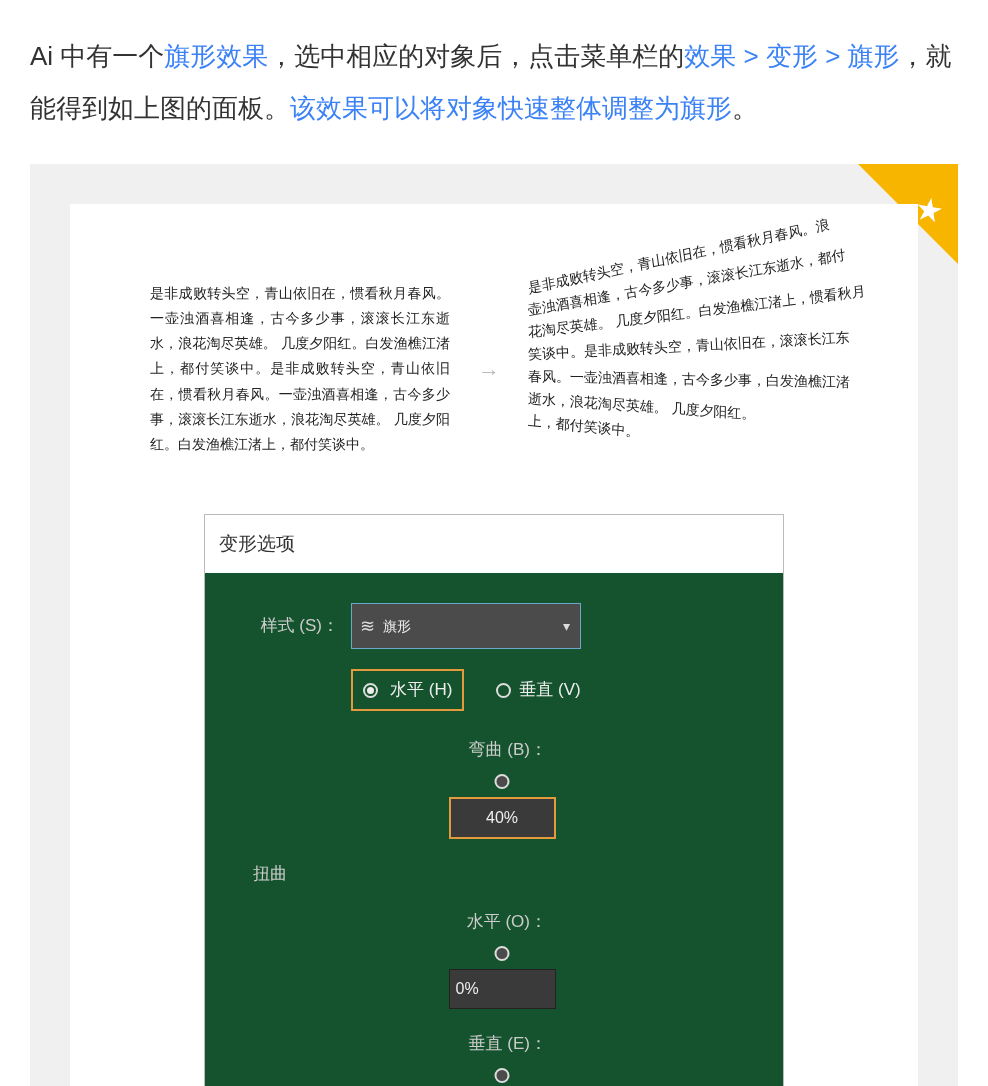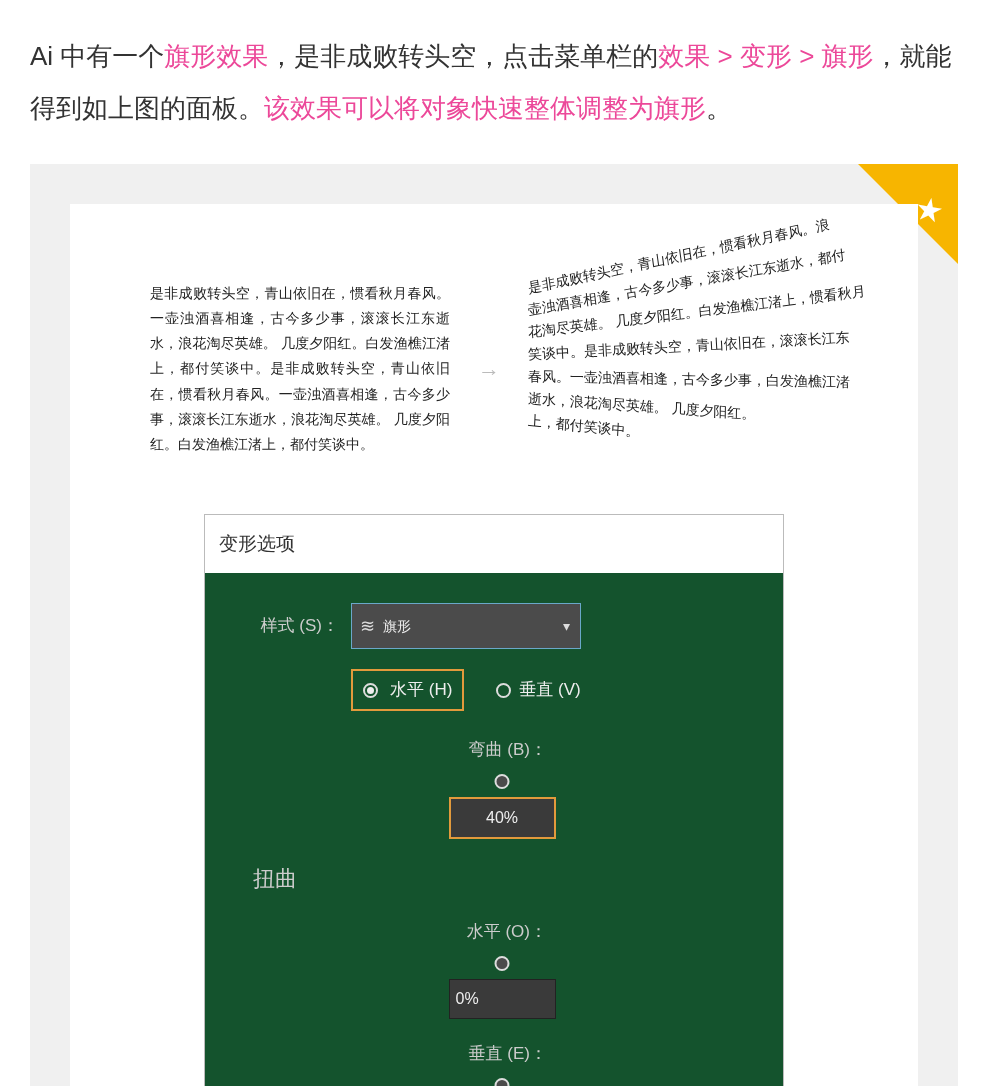--- a/index.html
+++ b/index.html
@@ -13,7 +13,7 @@
     color: #333;
   }
   .intro { margin-bottom: 30px; }
-  .hl { color: #ec4899; }
+  .hl { color: #3b82f6; }
 
   .figure-outer {
     background: #f0f0f0;

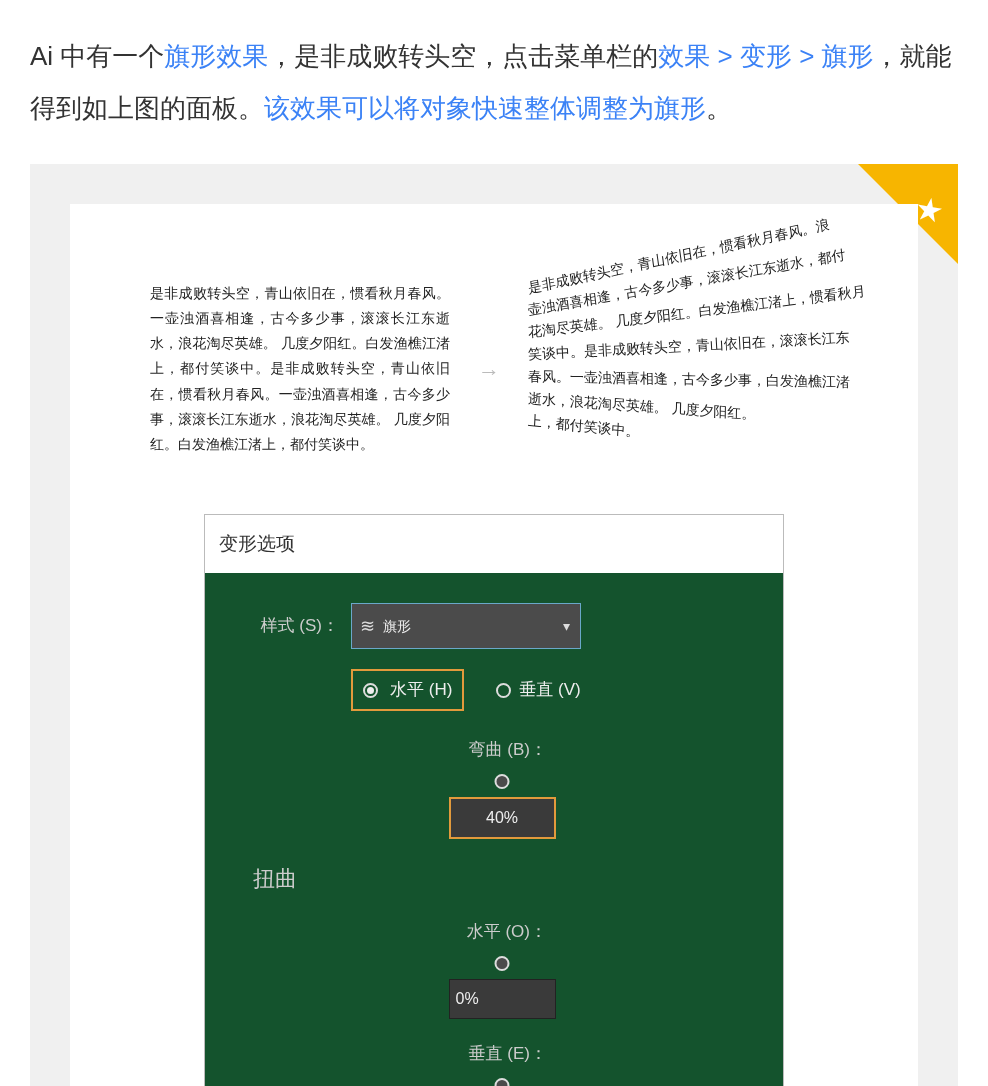--- a/index.html
+++ b/index.html
@@ -190,7 +190,7 @@
 <body>
 
 <div class="intro">
-  <span>Ai 中有一个</span><span class="hl">旗形效果</span><span>，是非成败转头空，点击菜单栏的</span><span class="hl">效果 &gt; 变形 &gt; 旗形</span><span>，就能得到如上图的面板。</span><span class="hl">该效果可以将对象快速整体调整为旗形</span><span>。</span>
+  <span>Ai 中有一个</span><span class="hl">旗形效果</span><span>，选中相应的对象后，点击菜单栏的</span><span class="hl">效果 &gt; 变形 &gt; 旗形</span><span>，就能得到如上图的面板。</span><span class="hl">该效果可以将对象快速整体调整为旗形</span><span>。</span>
 </div>
 
 <div class="figure-outer">

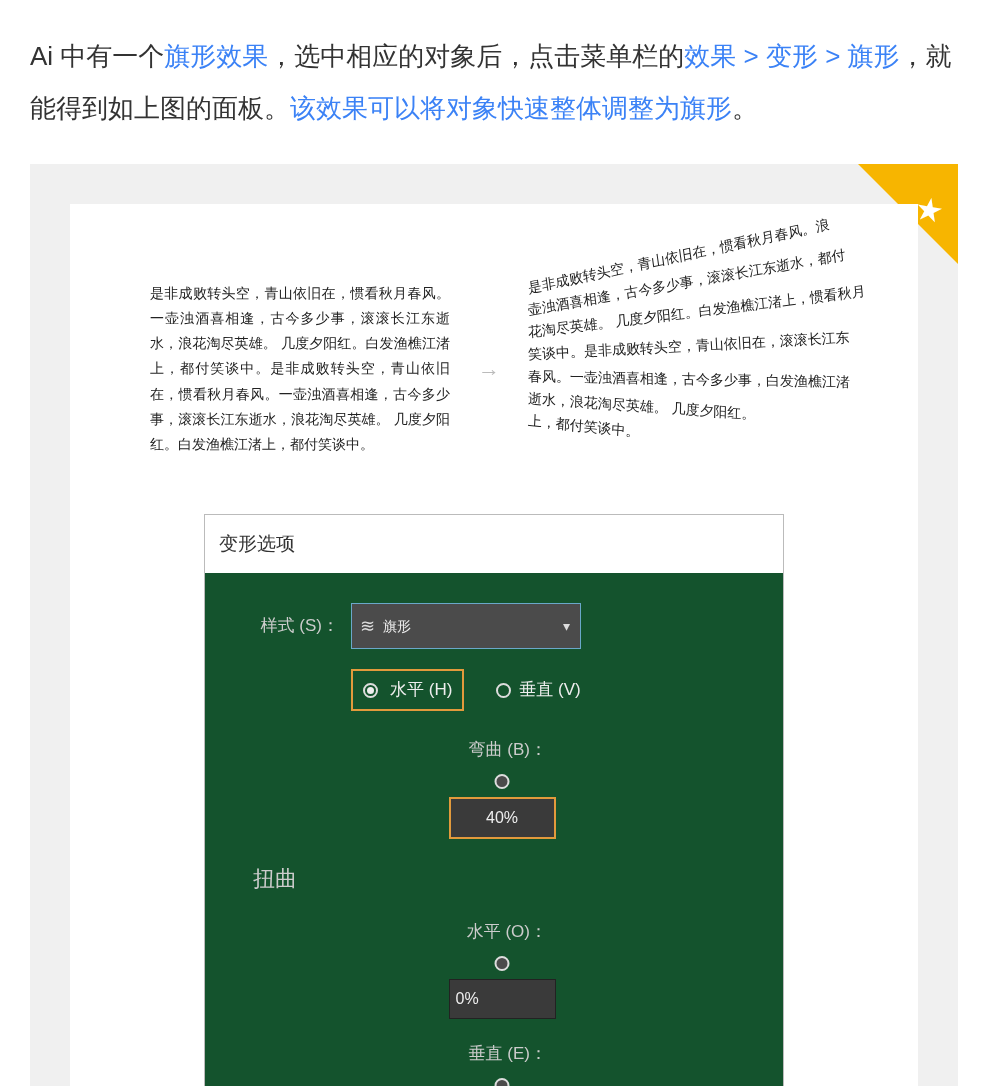--- a/index.html
+++ b/index.html
@@ -183,7 +183,7 @@
   }
   .val-box.hl { border: 2px solid #e29a3c; text-align: center;}
   .section-sub {
-    color: #ccc; font-size: 22px; margin: 12px 0 14px 4px;
+    color: #ccc; font-size: 17px; margin: 12px 0 14px 4px;
   }
 </style>
 </head>

